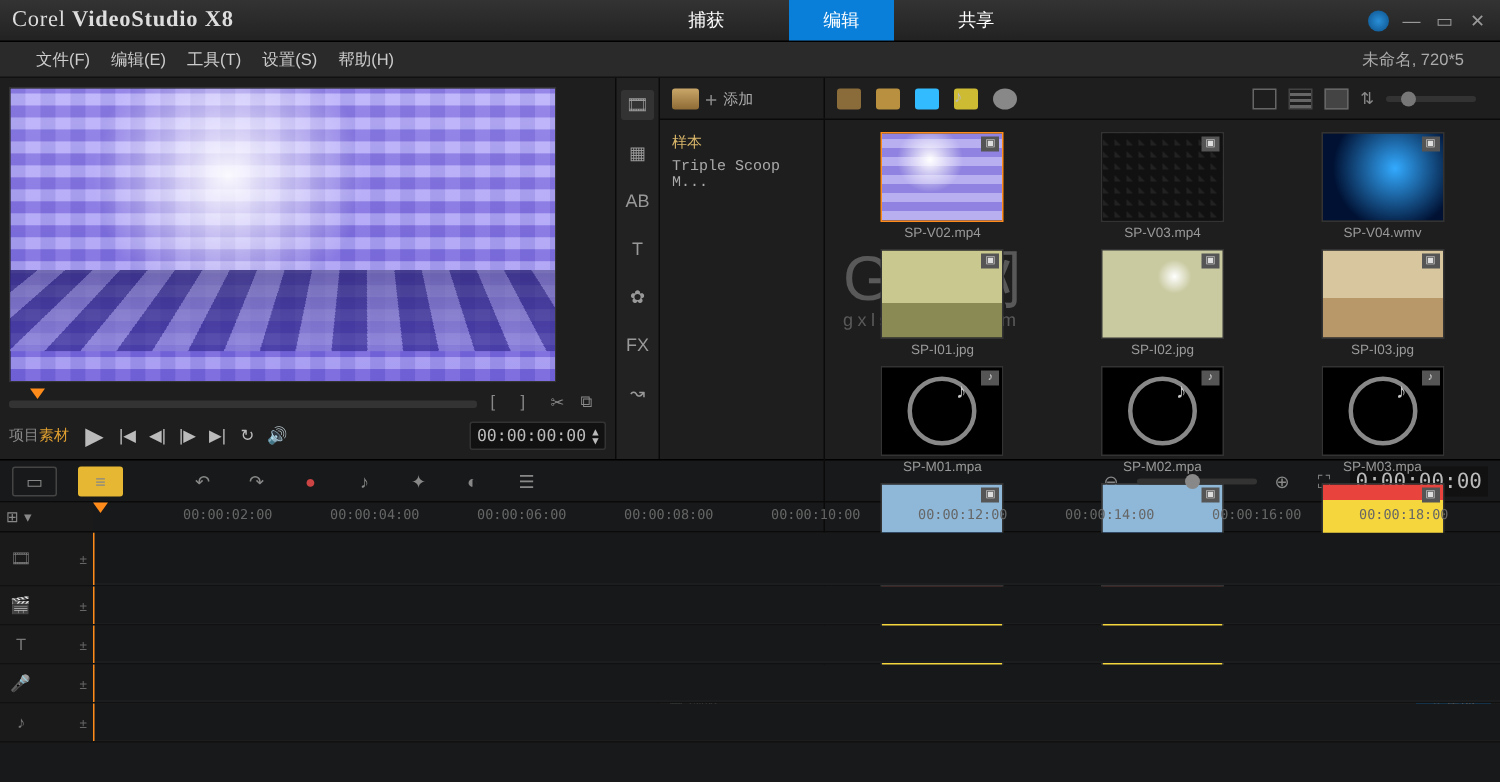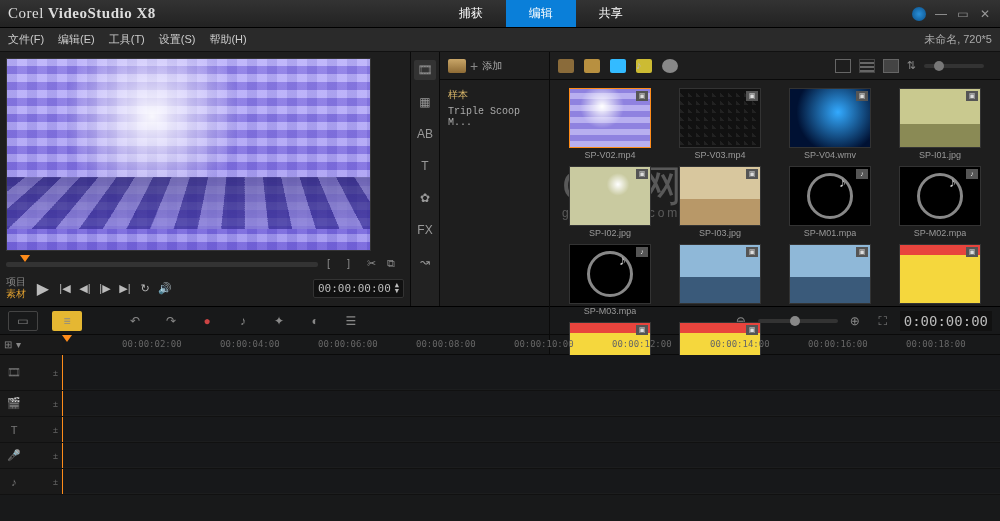--- a/index.html
+++ b/index.html
@@ -7,7 +7,7 @@
 .titlebar { height: 28px; background: linear-gradient(#333,#222); display: flex; align-items: center; padding: 0 8px; border-bottom: 1px solid #000; }
 .titlebar .logo { font-size: 15px; color: #ddd; font-weight: 300; letter-spacing: 0.5px; font-family: Liberation Serif, serif; }
 .titlebar .logo b { font-weight: bold; }
-.titlebar .tabs { margin-left: 280px; display: flex; height: 100%; }
+.titlebar .tabs { margin-left: 280px; display: flex; height: 100%; gap: 20px; }
 .titlebar .tabs .tab { width: 70px; display: flex; align-items: center; justify-content: center; color: #fff; font-size: 12px; cursor: pointer; }
 .titlebar .tabs .tab.active { background: #0a7fd9; }
 .titlebar .winbtns { margin-left: auto; display: flex; gap: 8px; align-items: center; }

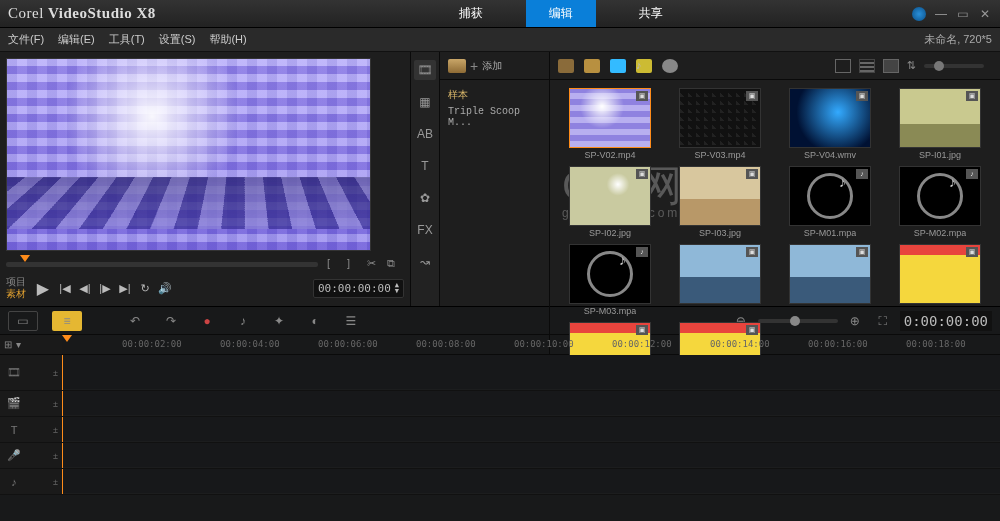--- a/index.html
+++ b/index.html
@@ -13,7 +13,7 @@
 .titlebar .winbtns { margin-left: auto; display: flex; gap: 8px; align-items: center; }
 .titlebar .winbtns span { width: 14px; height: 14px; display: inline-flex; align-items: center; justify-content: center; color: #999; font-size: 12px; }
 .winbtns .globe { width: 16px; height: 16px; border-radius: 50%; background: radial-gradient(#2a8fd8,#0a4f88); }
-.menubar { height: 24px; background: #2a2a2a; display: flex; align-items: center; padding: 0 8px; gap: 14px; border-bottom: 1px solid #111; }
+.menubar { height: 24px; background: #2a2a2a; display: flex; align-items: center; padding: 0 24px; gap: 14px; border-bottom: 1px solid #111; }
 .menubar .mitem { color: #ccc; font-size: 11px; cursor: pointer; }
 .menubar .project { margin-left: auto; color: #aaa; text-align: right; }
 .workspace { display: flex; height: 254px; background: #1e1e1e; }

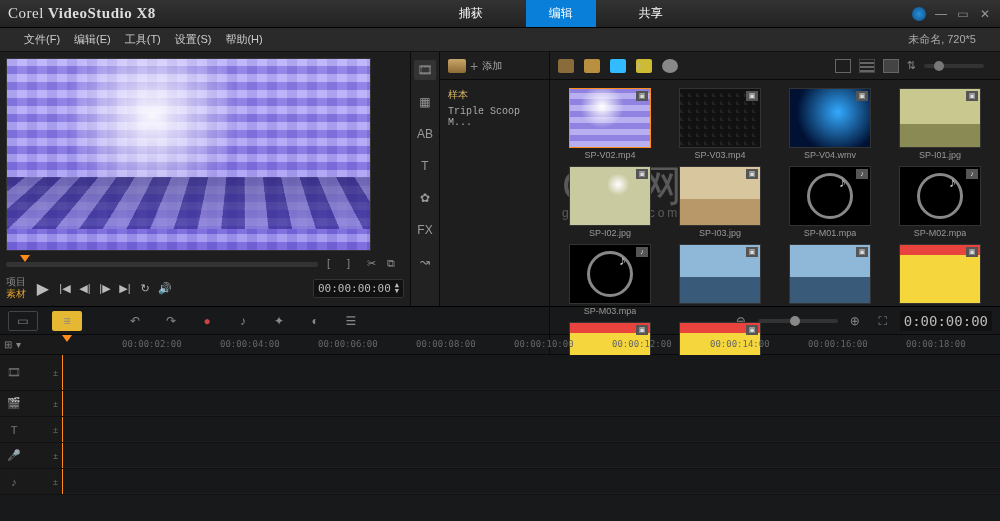--- a/index.html
+++ b/index.html
@@ -64,7 +64,7 @@
 .tree-panel div { margin-bottom:4px; cursor:pointer; }
 .tree-panel .sub { color:#aaa;font-family:Liberation Mono, monospace; }
 .grid-panel { flex:1; padding:8px; overflow:hidden; position:relative; }
-.grid-panel .items { display:grid; grid-template-columns:repeat(4,1fr); gap:6px; }
+.grid-panel .items { display:grid; grid-template-columns:repeat(3,1fr); gap:6px; }
 .item { display:flex; flex-direction:column; align-items:center; cursor:pointer; }
 .item .thumb { width:82px; height:60px; background:#000; border:1px solid #333; position:relative; overflow:hidden; }
 .item.sel .thumb { border:1px solid #ff8c1a; }

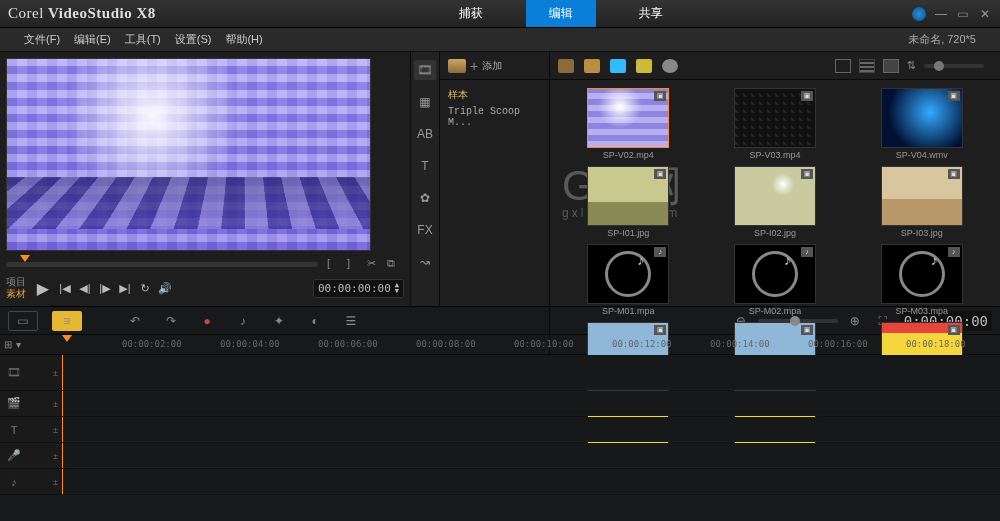--- a/index.html
+++ b/index.html
@@ -35,7 +35,7 @@
 .preview .scrub .rail .head { position:absolute; left:14px; top:-2px; width:0; height:0; border-left:5px solid transparent; border-right:5px solid transparent; border-top:7px solid #ff8c1a; }
 .preview .scrub .micon { width:14px; height:14px; margin:0 3px; color:#888; }
 .preview .controls { display:flex; align-items:center; margin-top:4px; gap:2px; }
-.preview .controls .lbls { display:flex; flex-direction:column; font-size:10px; color:#888; margin-right:4px; line-height:12px; }
+.preview .controls .lbls { display:flex; flex-direction:row; font-size:10px; color:#888; margin-right:4px; line-height:12px; }
 .preview .controls .btn { width:18px; height:18px; display:flex; align-items:center; justify-content:center; color:#bbb; font-size:11px; cursor:pointer; }
 .preview .controls .play { font-size:16px; margin:0 2px; }
 .preview .controls .tc { margin-left:auto; font-family:monospace; font-size:11px; color:#bbb; background:#111; padding:2px 4px; border:1px solid #333; border-radius:2px; display:flex; align-items:center; gap:4px; }

